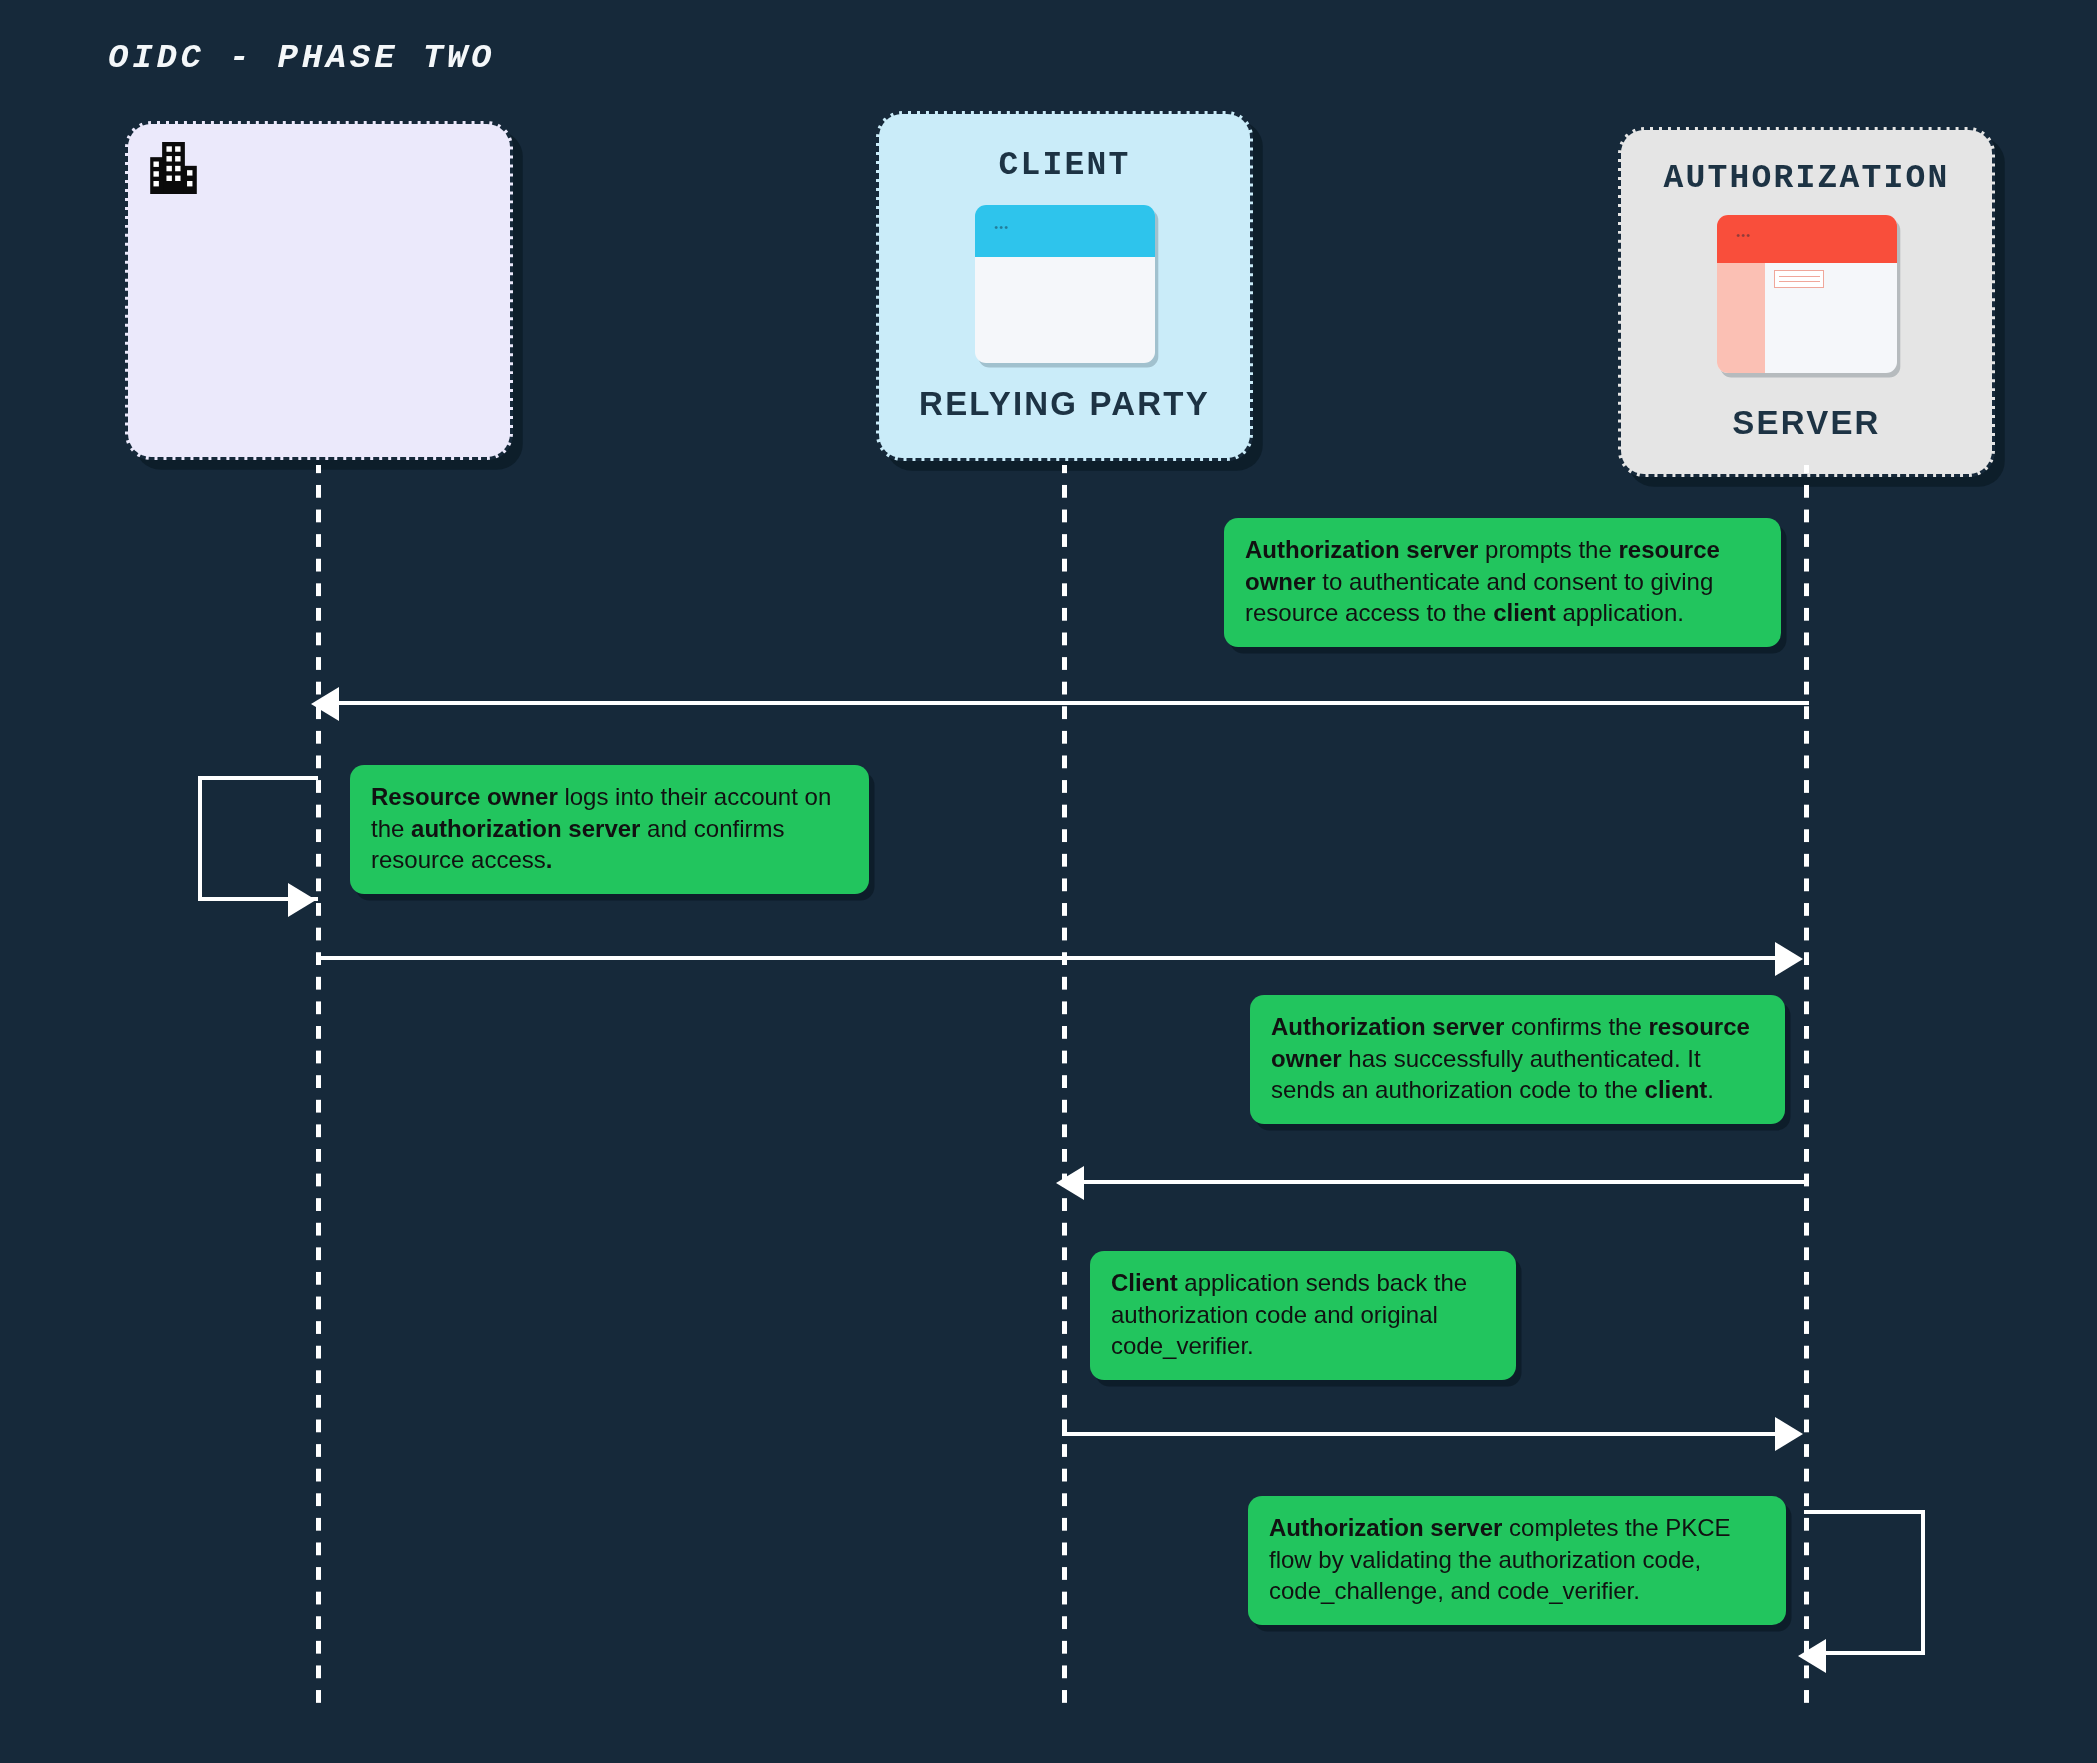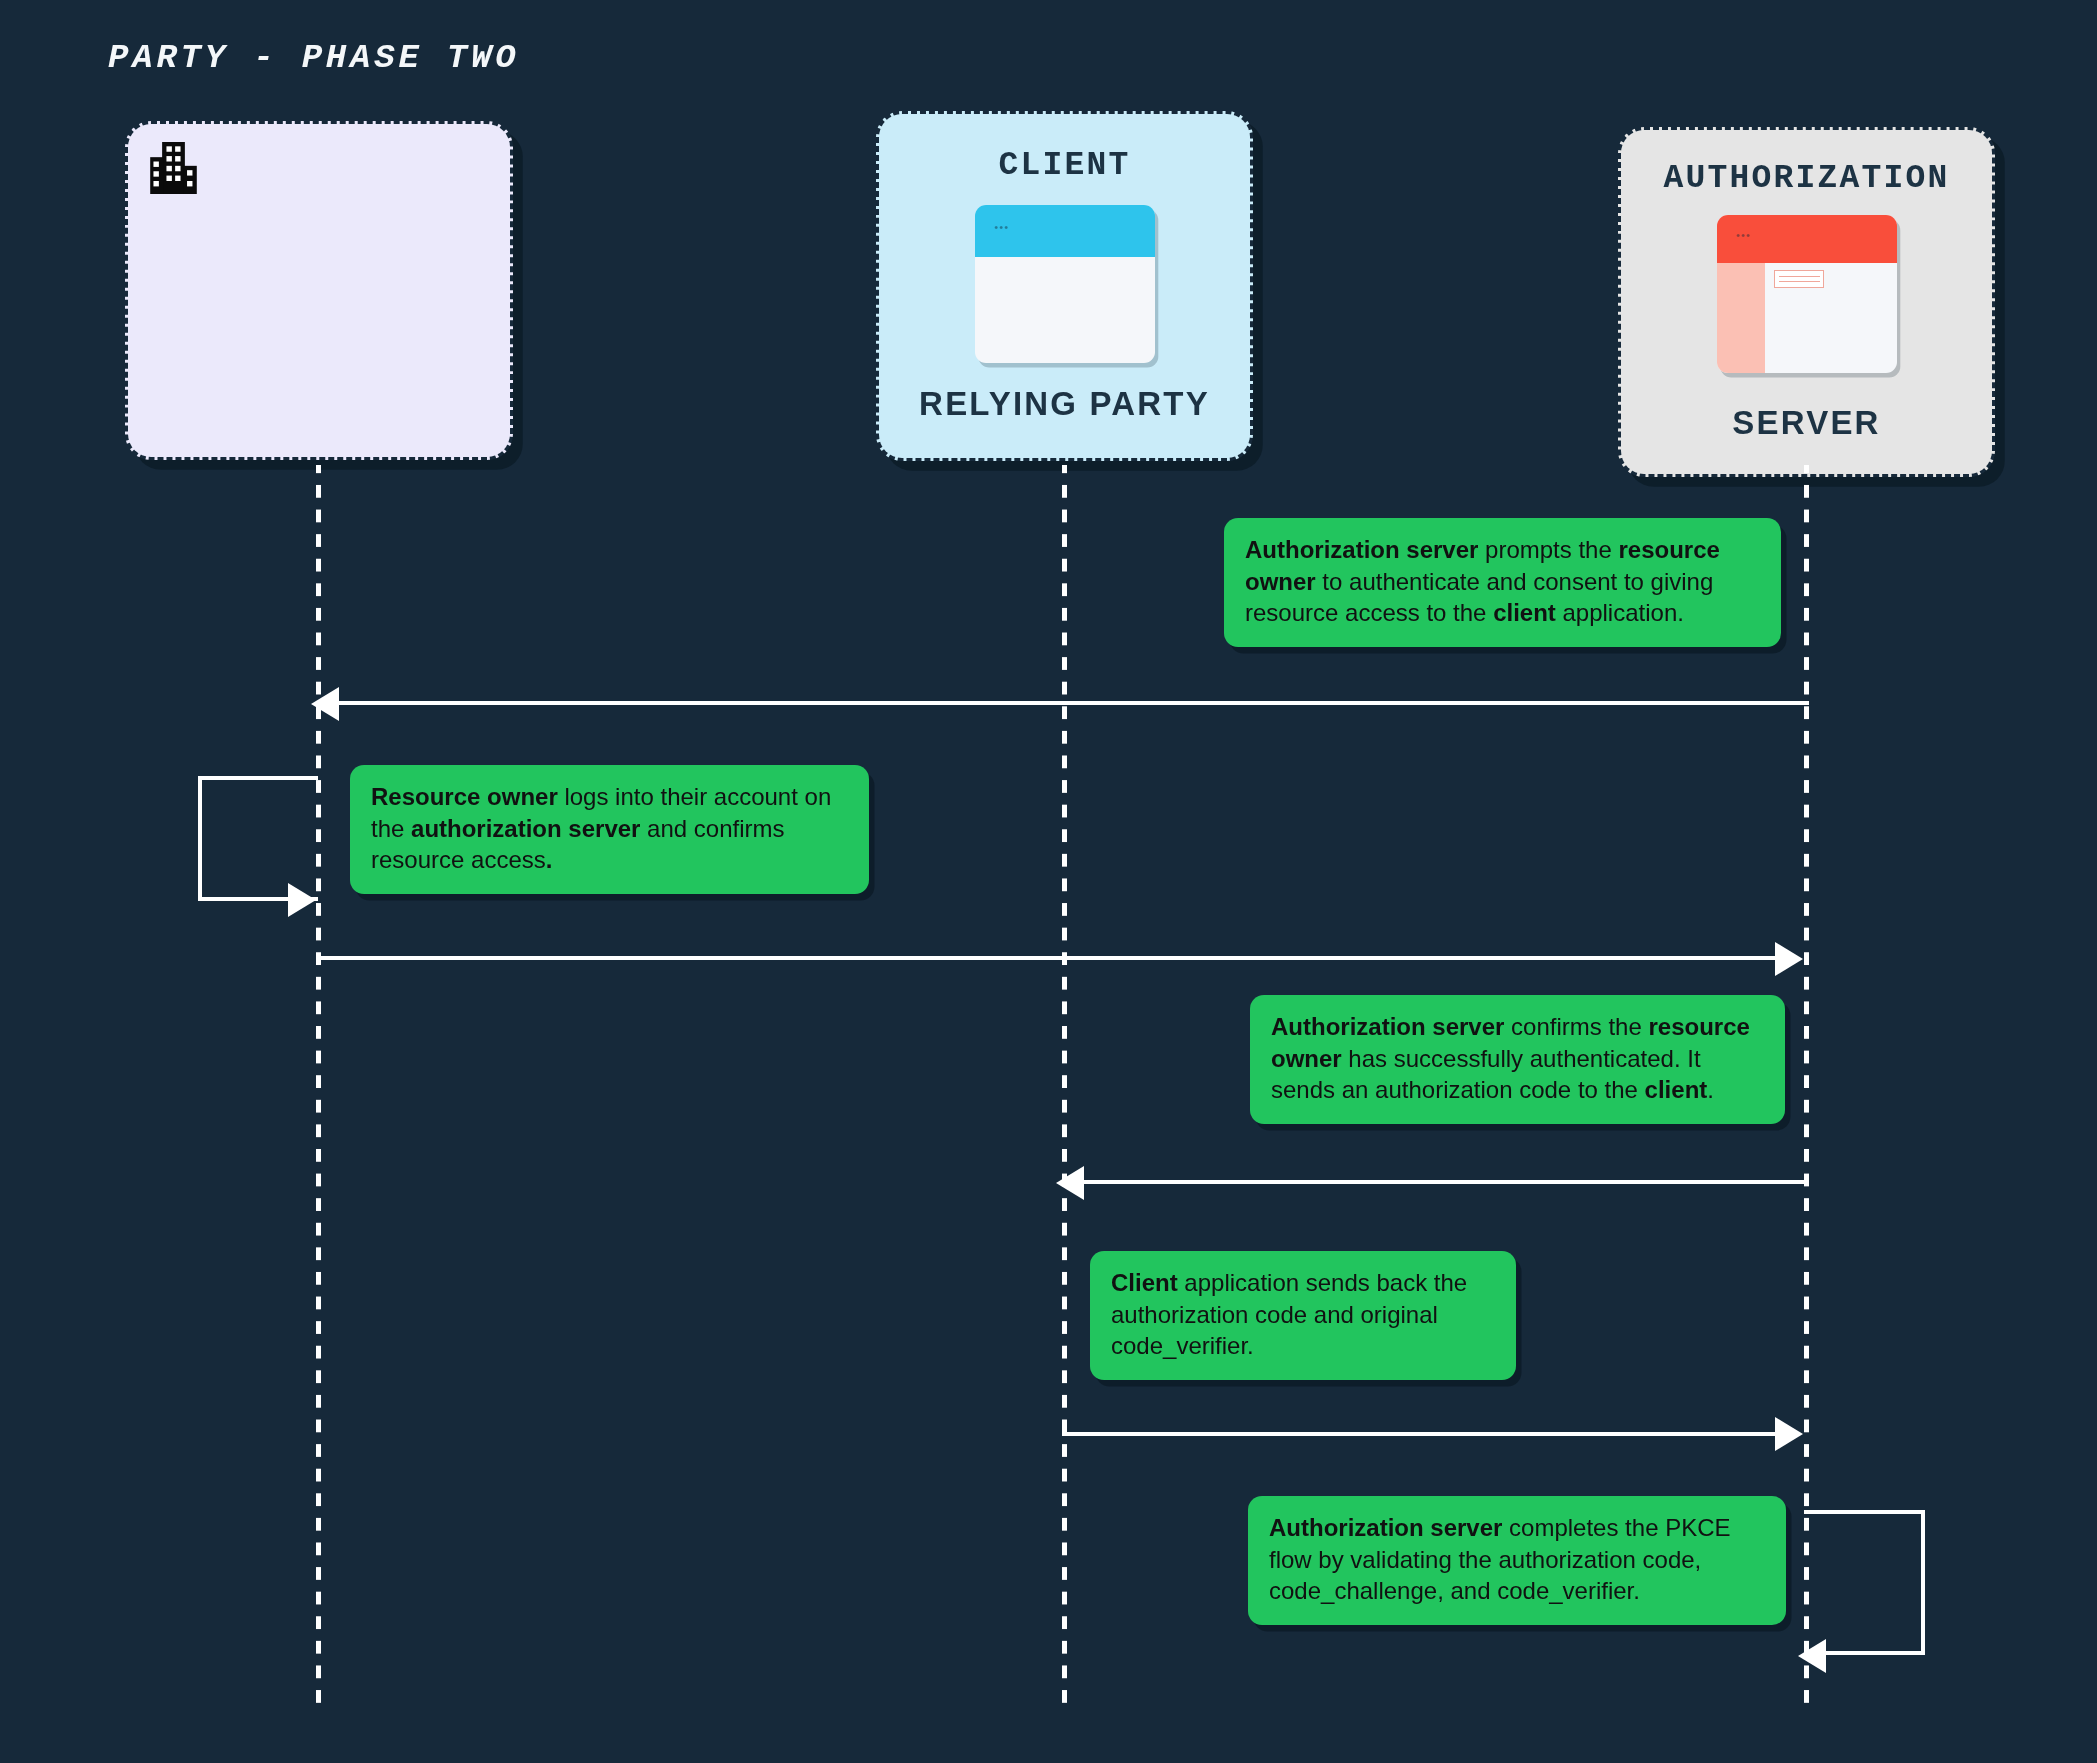--- a/index.html
+++ b/index.html
@@ -207,7 +207,7 @@
 </head>
 <body>
 
-<div id="diagram-title">PARTY - PHASE TWO</div>
+<div id="diagram-title">OIDC - PHASE TWO</div>
 
 <div class="actor" id="actor-resource-owner">
   <div class="actor-inner">

